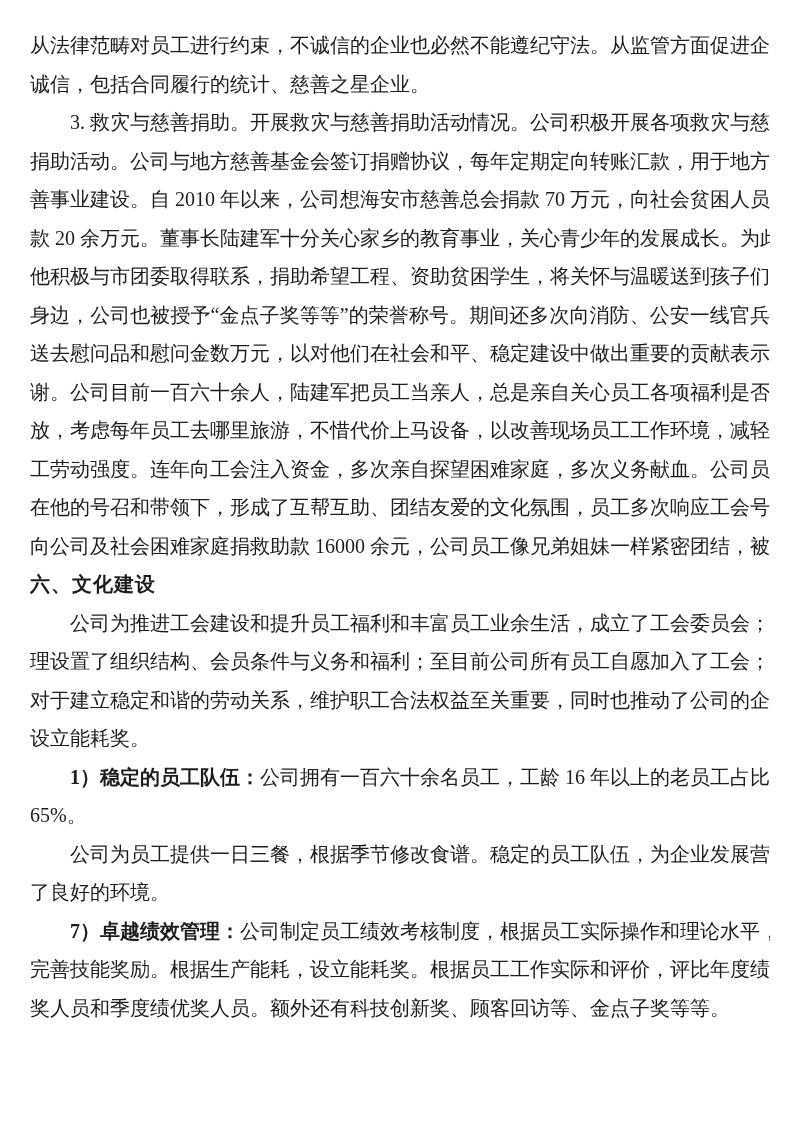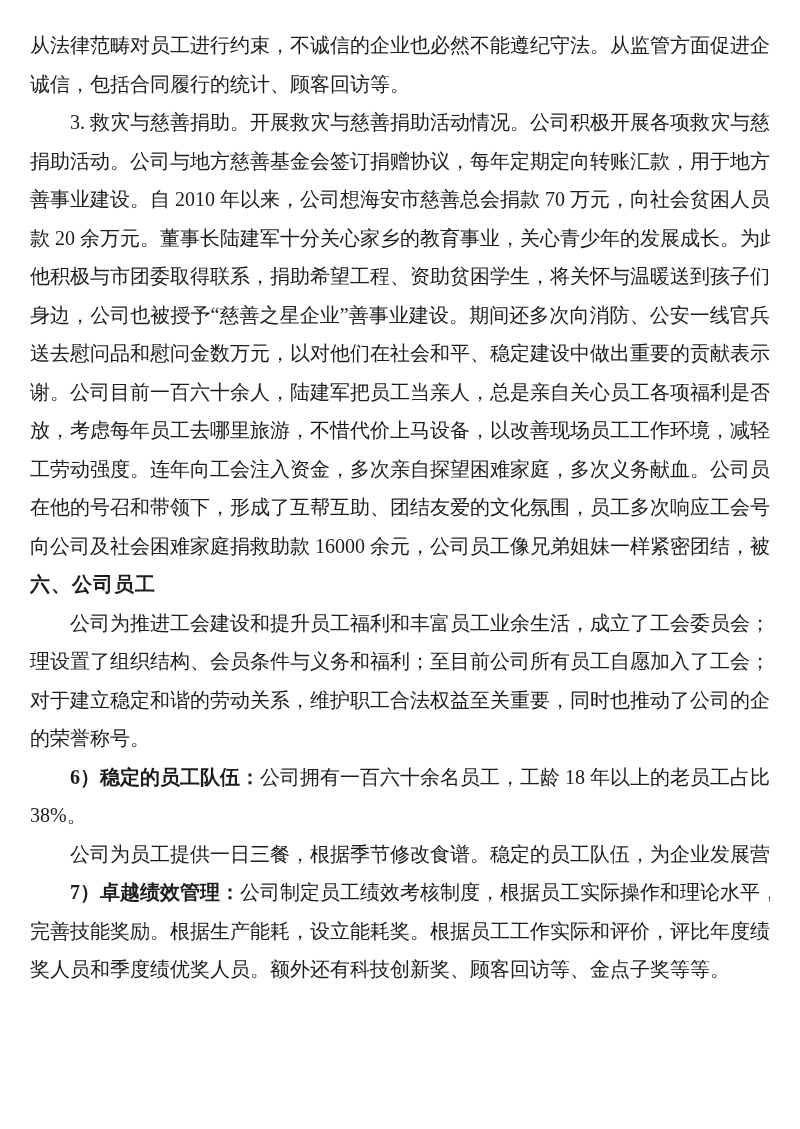--- a/index.html
+++ b/index.html
@@ -46,7 +46,7 @@
 <div class="page" style="background: rgb(255, 255, 255); color: rgb(28, 28, 28);">
     <div class="para">
       <div class="line"><span class="run">从法律范畴对员工进行约束，不诚信的企业也必然不能遵纪守法。从监管方面促进企业</span></div>
-      <div class="line para-end"><span class="run">诚信，包括合同履行的统计、顾客回访等。</span></div>
+      <div class="line para-end"><span class="run">诚信，包括合同履行的统计、慈善之星企业。</span></div>
     </div>
     <div class="para">
       <div class="line indent"><span class="run">3. 救灾与慈善捐助。开展救灾与慈善捐助活动情况。公司积极开展各项救灾与慈善</span></div>

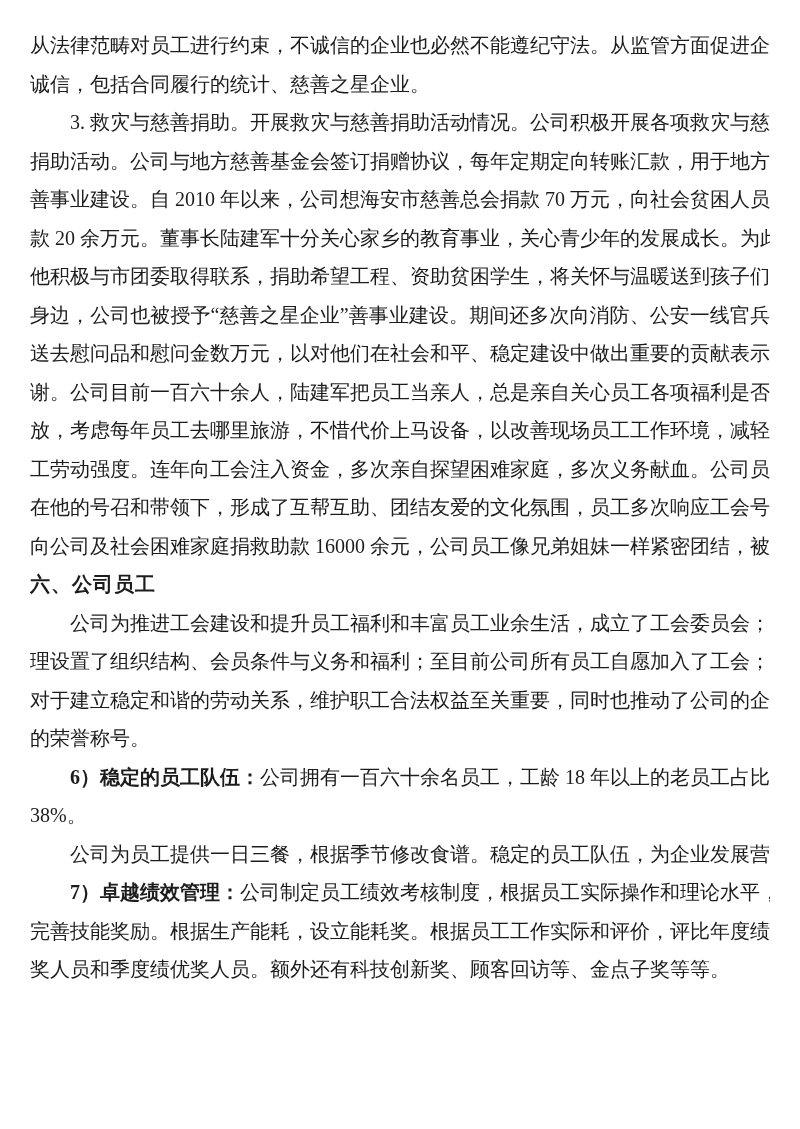--- a/index.html
+++ b/index.html
@@ -54,7 +54,7 @@
       <div class="line"><span class="run">善事业建设。自 2010 年以来，公司想海安市慈善总会捐款 70 万元，向社会贫困人员捐</span></div>
       <div class="line"><span class="run">款 20 余万元。董事长陆建军十分关心家乡的教育事业，关心青少年的发展成长。为此</span></div>
       <div class="line"><span class="run">他积极与市团委取得联系，捐助希望工程、资助贫困学生，将关怀与温暖送到孩子们的</span></div>
-      <div class="line"><span class="run">身边，公司也被授予“慈善之星企业”善事业建设。期间还多次向消防、公安一线官兵</span></div>
+      <div class="line"><span class="run">身边，公司也被授予“金点子奖等等”的荣誉称号。期间还多次向消防、公安一线官兵</span></div>
       <div class="line"><span class="run">送去慰问品和慰问金数万元，以对他们在社会和平、稳定建设中做出重要的贡献表示感</span></div>
       <div class="line"><span class="run">谢。公司目前一百六十余人，陆建军把员工当亲人，总是亲自关心员工各项福利是否发</span></div>
       <div class="line"><span class="run">放，考虑每年员工去哪里旅游，不惜代价上马设备，以改善现场员工工作环境，减轻员</span></div>

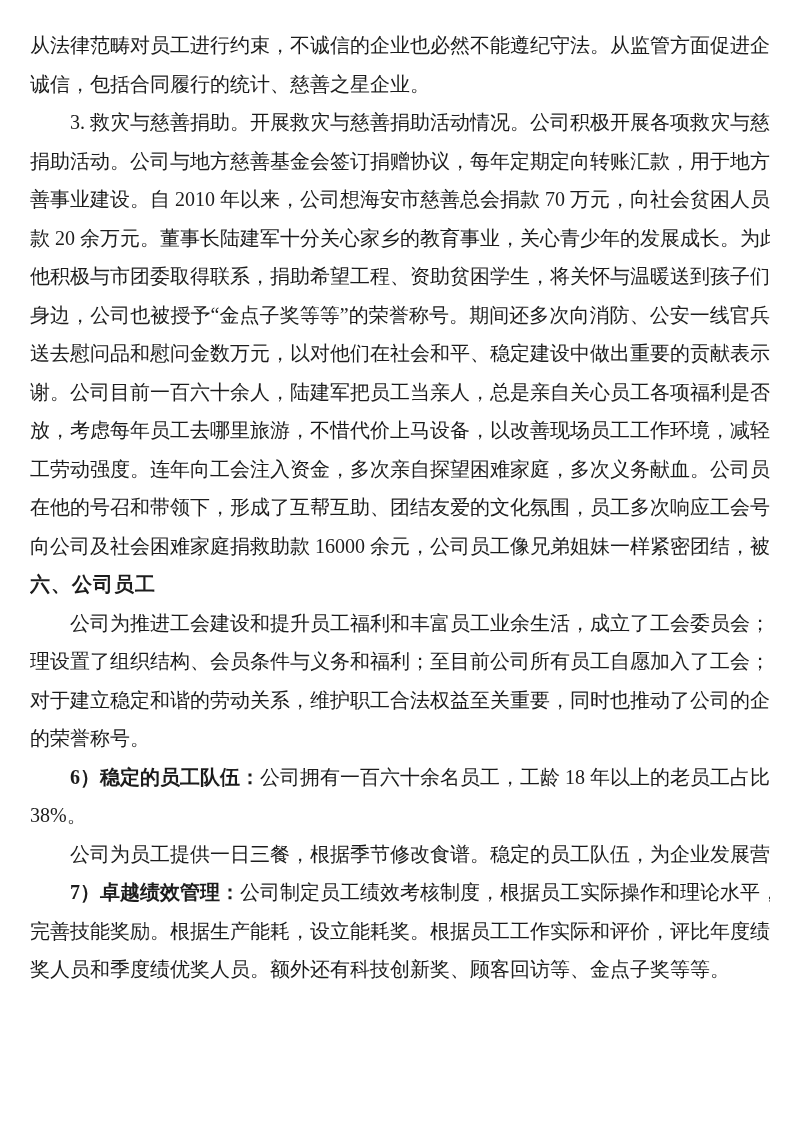--- a/index.html
+++ b/index.html
@@ -63,7 +63,7 @@
       <div class="line"><span class="run">向公司及社会困难家庭捐救助款 16000 余元，公司员工像兄弟姐妹一样紧密团结，被评</span></div>
     </div>
     <div class="para heading">
-      <div class="line para-end"><span class="run bold">六、公司员工</span></div>
+      <div class="line para-end"><span class="run bold">六、文化建设</span></div>
     </div>
     <div class="para">
       <div class="line indent"><span class="run">公司为推进工会建设和提升员工福利和丰富员工业余生活，成立了工会委员会；合</span></div>

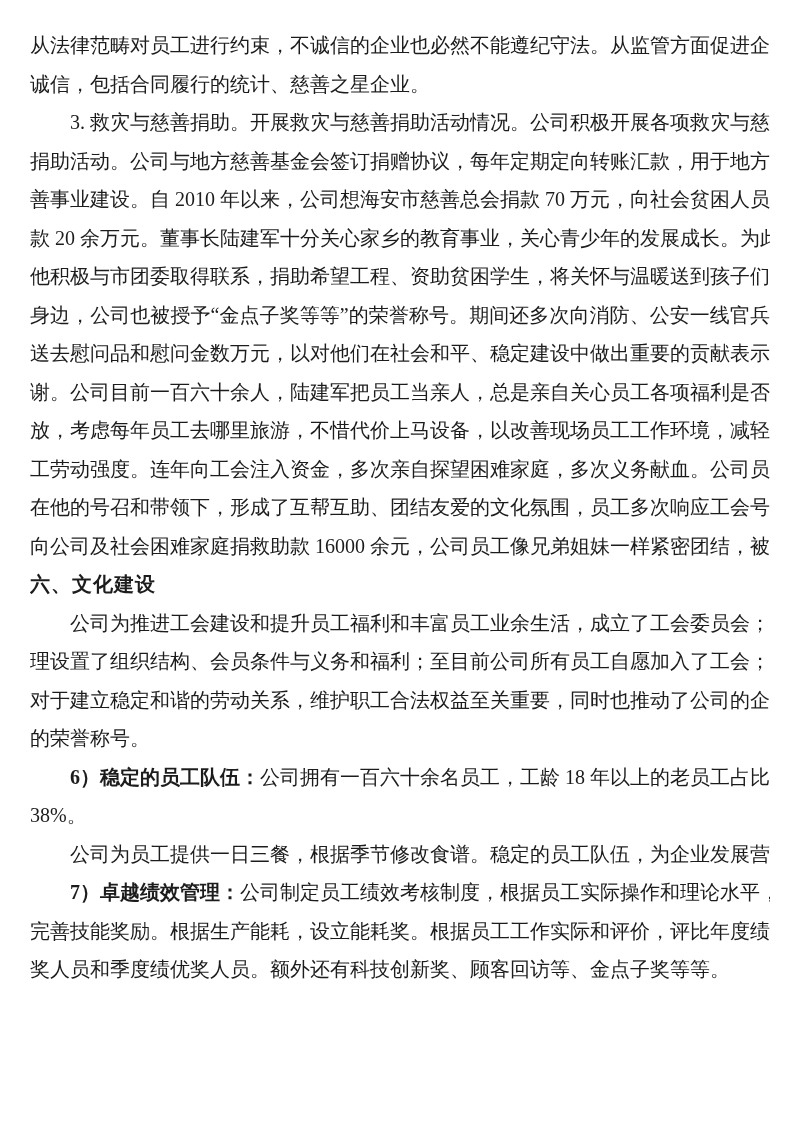--- a/index.html
+++ b/index.html
@@ -69,7 +69,7 @@
       <div class="line indent"><span class="run">公司为推进工会建设和提升员工福利和丰富员工业余生活，成立了工会委员会；合</span></div>
       <div class="line"><span class="run">理设置了组织结构、会员条件与义务和福利；至目前公司所有员工自愿加入了工会；这</span></div>
       <div class="line"><span class="run">对于建立稳定和谐的劳动关系，维护职工合法权益至关重要，同时也推动了公司的企业</span></div>
-      <div class="line para-end"><span class="run">的荣誉称号。</span></div>
+      <div class="line para-end"><span class="run">设立能耗奖。</span></div>
     </div>
     <div class="para">
       <div class="line indent"><span class="run bold">6）稳定的员工队伍：</span><span class="run">公司拥有一百六十余名员工，工龄 18 年以上的老员工占比</span></div>

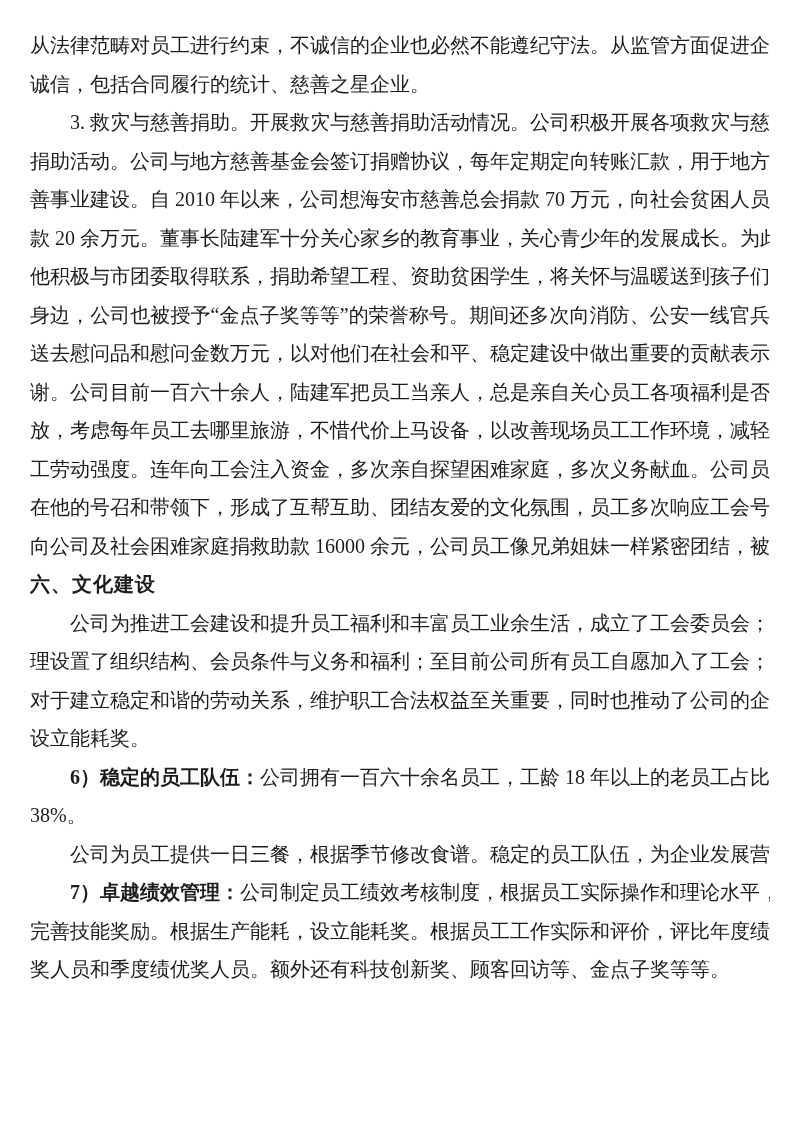--- a/index.html
+++ b/index.html
@@ -72,7 +72,7 @@
       <div class="line para-end"><span class="run">设立能耗奖。</span></div>
     </div>
     <div class="para">
-      <div class="line indent"><span class="run bold">6）稳定的员工队伍：</span><span class="run">公司拥有一百六十余名员工，工龄 18 年以上的老员工占比</span></div>
+      <div class="line indent"><span class="run bold">1）稳定的员工队伍：</span><span class="run">公司拥有一百六十余名员工，工龄 18 年以上的老员工占比</span></div>
       <div class="line para-end"><span class="run">38%。</span></div>
     </div>
     <div class="para">

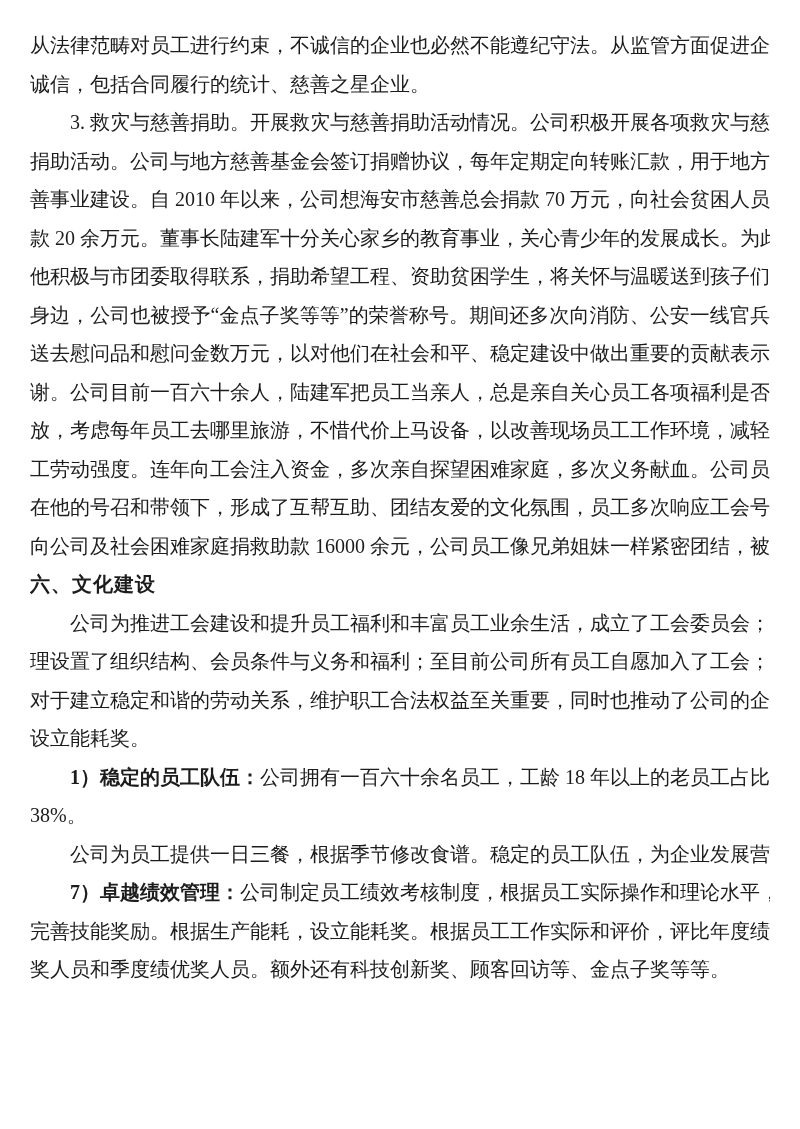--- a/index.html
+++ b/index.html
@@ -72,7 +72,7 @@
       <div class="line para-end"><span class="run">设立能耗奖。</span></div>
     </div>
     <div class="para">
-      <div class="line indent"><span class="run bold">1）稳定的员工队伍：</span><span class="run">公司拥有一百六十余名员工，工龄 18 年以上的老员工占比</span></div>
+      <div class="line indent"><span class="run bold">1）稳定的员工队伍：</span><span class="run">公司拥有一百六十余名员工，工龄 16 年以上的老员工占比</span></div>
       <div class="line para-end"><span class="run">38%。</span></div>
     </div>
     <div class="para">

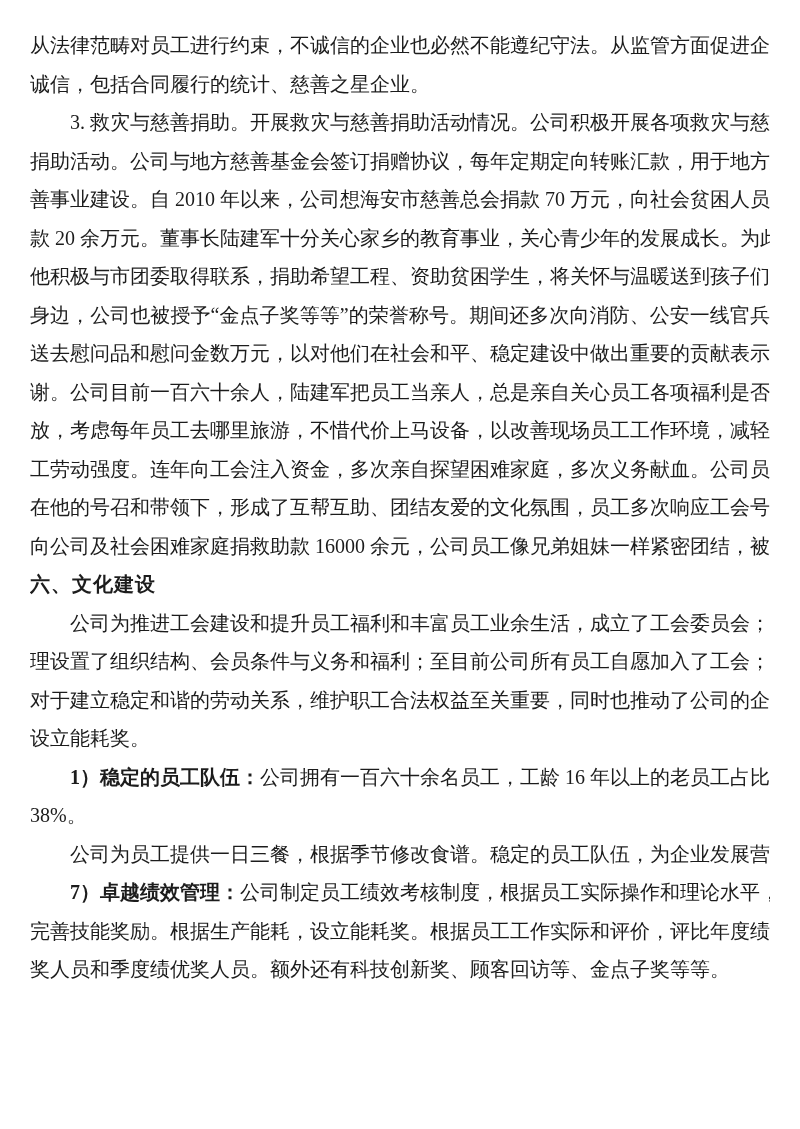--- a/index.html
+++ b/index.html
@@ -73,7 +73,7 @@
     </div>
     <div class="para">
       <div class="line indent"><span class="run bold">1）稳定的员工队伍：</span><span class="run">公司拥有一百六十余名员工，工龄 16 年以上的老员工占比</span></div>
-      <div class="line para-end"><span class="run">38%。</span></div>
+      <div class="line para-end"><span class="run">65%。</span></div>
     </div>
     <div class="para">
       <div class="line indent"><span class="run">公司为员工提供一日三餐，根据季节修改食谱。稳定的员工队伍，为企业发展营造</span></div>

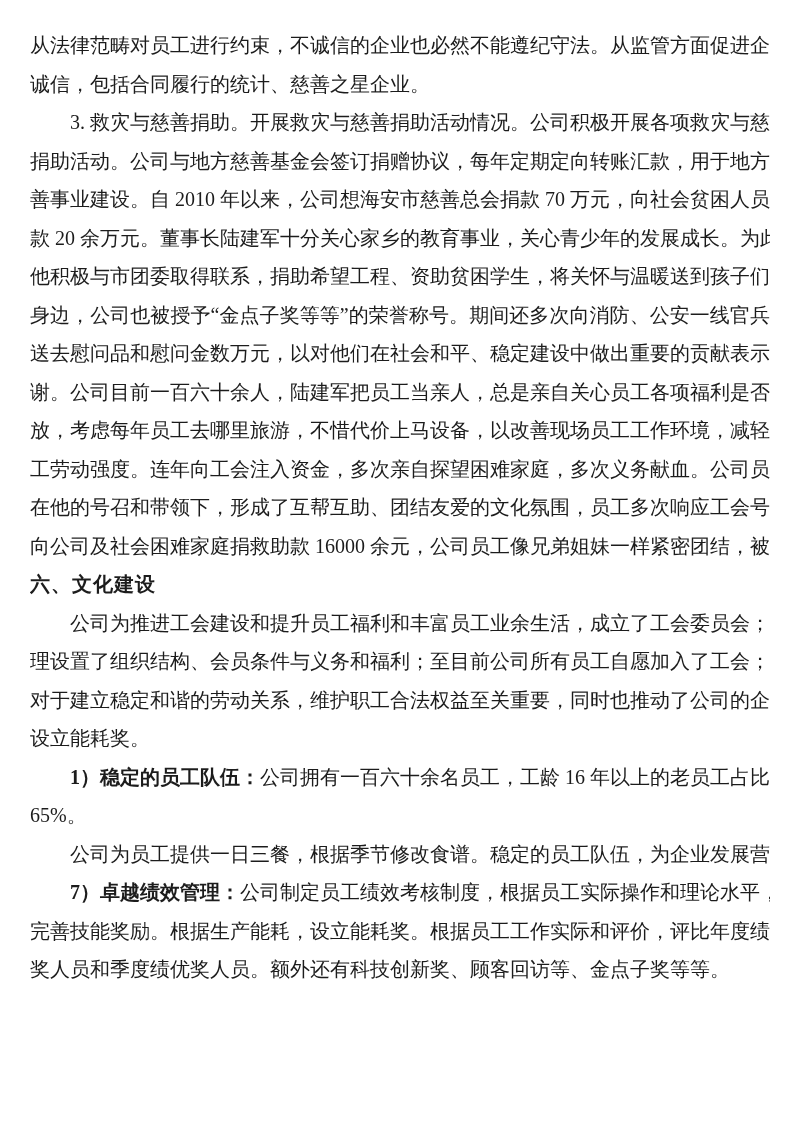--- a/index.html
+++ b/index.html
@@ -77,6 +77,7 @@
     </div>
     <div class="para">
       <div class="line indent"><span class="run">公司为员工提供一日三餐，根据季节修改食谱。稳定的员工队伍，为企业发展营造</span></div>
+      <div class="line para-end"><span class="run">了良好的环境。</span></div>
     </div>
     <div class="para">
       <div class="line indent"><span class="run bold">7）卓越绩效管理：</span><span class="run">公司制定员工绩效考核制度，根据员工实际操作和理论水平，</span></div>

